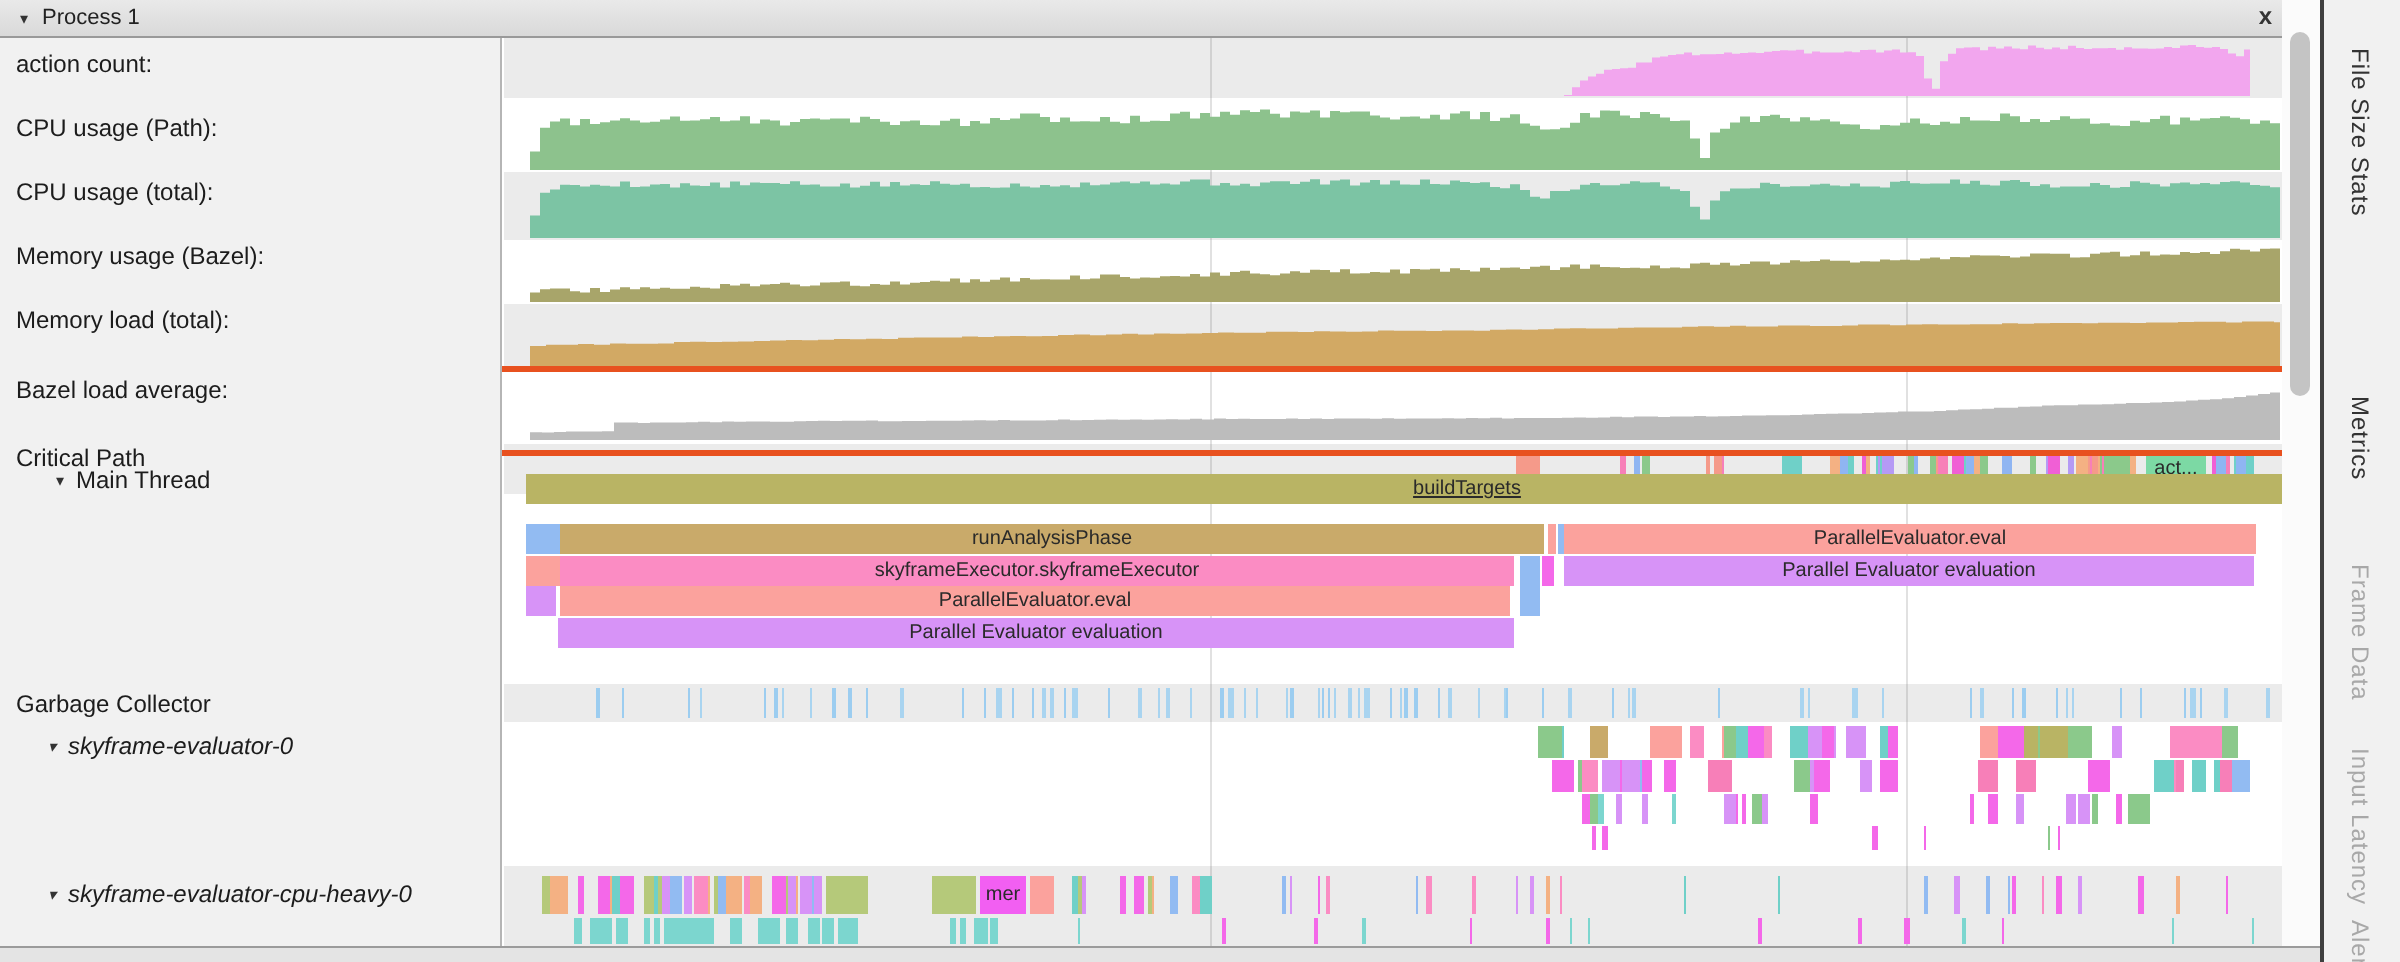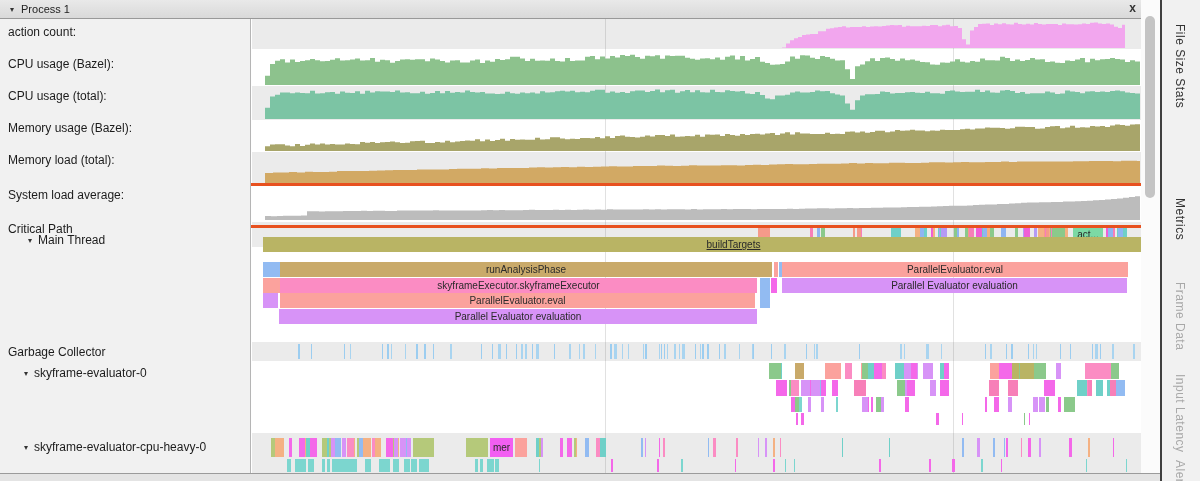--- a/index.html
+++ b/index.html
@@ -505,7 +505,7 @@
 
   <div id="left-panel">
     <div class="track-label" style="top:7px"><span>action count:</span></div>
-    <div class="track-label" style="top:39px"><span>CPU usage (Bazel):</span></div>
+    <div class="track-label" style="top:39px"><span>CPU usage (Path):</span></div>
     <div class="track-label" style="top:71px"><span>CPU usage (total):</span></div>
     <div class="track-label" style="top:103px"><span>Memory usage (Bazel):</span></div>
     <div class="track-label" style="top:135px"><span>Memory load (total):</span></div>

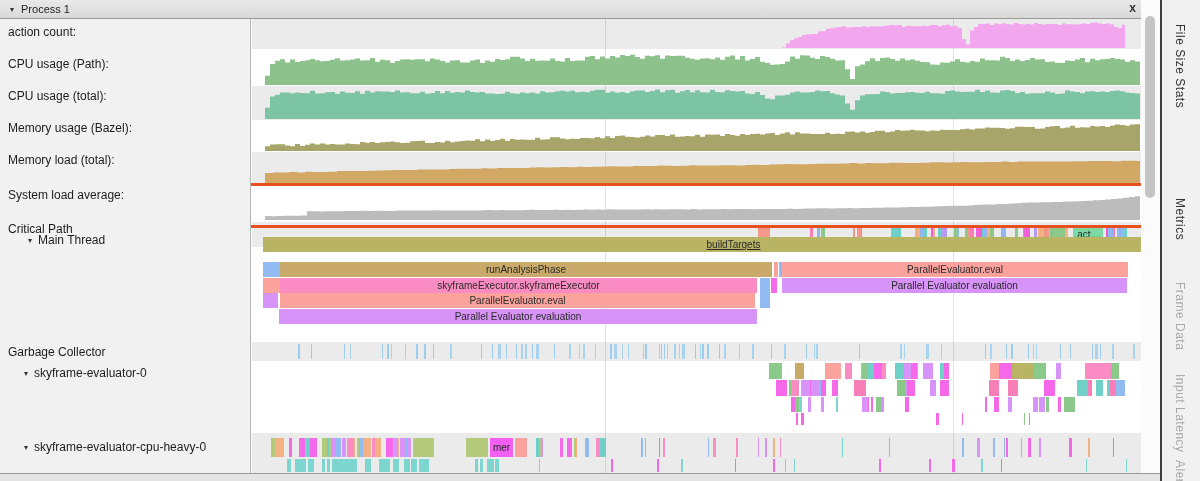--- a/index.html
+++ b/index.html
@@ -509,7 +509,7 @@
     <div class="track-label" style="top:71px"><span>CPU usage (total):</span></div>
     <div class="track-label" style="top:103px"><span>Memory usage (Bazel):</span></div>
     <div class="track-label" style="top:135px"><span>Memory load (total):</span></div>
-    <div class="track-label" style="top:170px"><span>System load average:</span></div>
+    <div class="track-label" style="top:170px"><span>Bazel load average:</span></div>
     <div class="track-label" style="top:204px"><span>Critical Path</span></div>
     <div class="track-label indent1" style="top:215px"><span class="tl-arrow">▾</span><span>Main Thread</span></div>
     <div class="track-label" style="top:327px"><span>Garbage Collector</span></div>

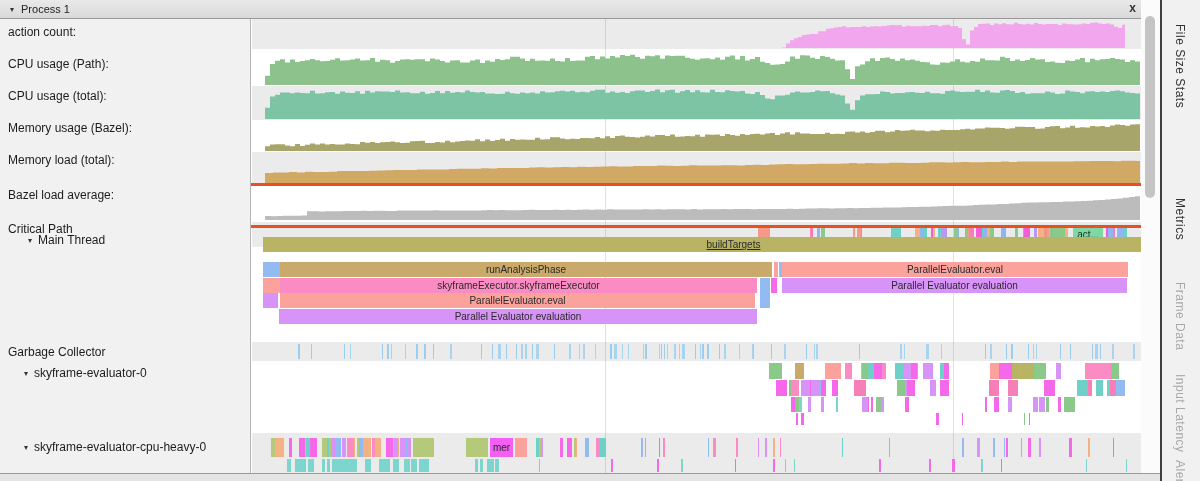--- a/index.html
+++ b/index.html
@@ -20,7 +20,7 @@
   .track-label{position:absolute;left:8px;font-size:12px;color:#1c1c1c;white-space:nowrap;}
   .track-label .tl-arrow{font-size:8px;color:#333;margin-right:6px;vertical-align:1px;}
   .track-label.indent1{left:28px;}
-  .track-label.indent0{left:24px;}
+  .track-label.indent0{left:24px;font-style:italic;}
 
   
   #stripe-layer{position:absolute;left:252px;top:18px;width:891px;height:455px;background:#fff;z-index:1;}

